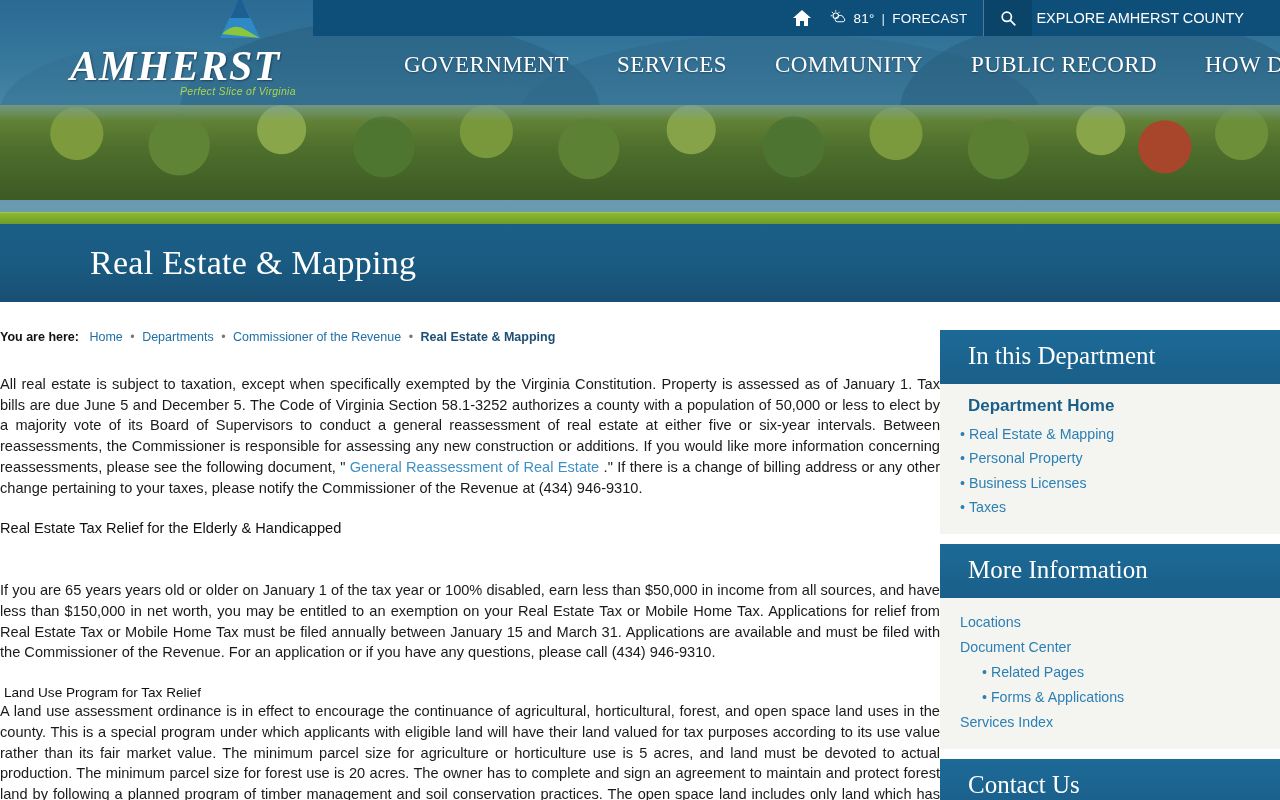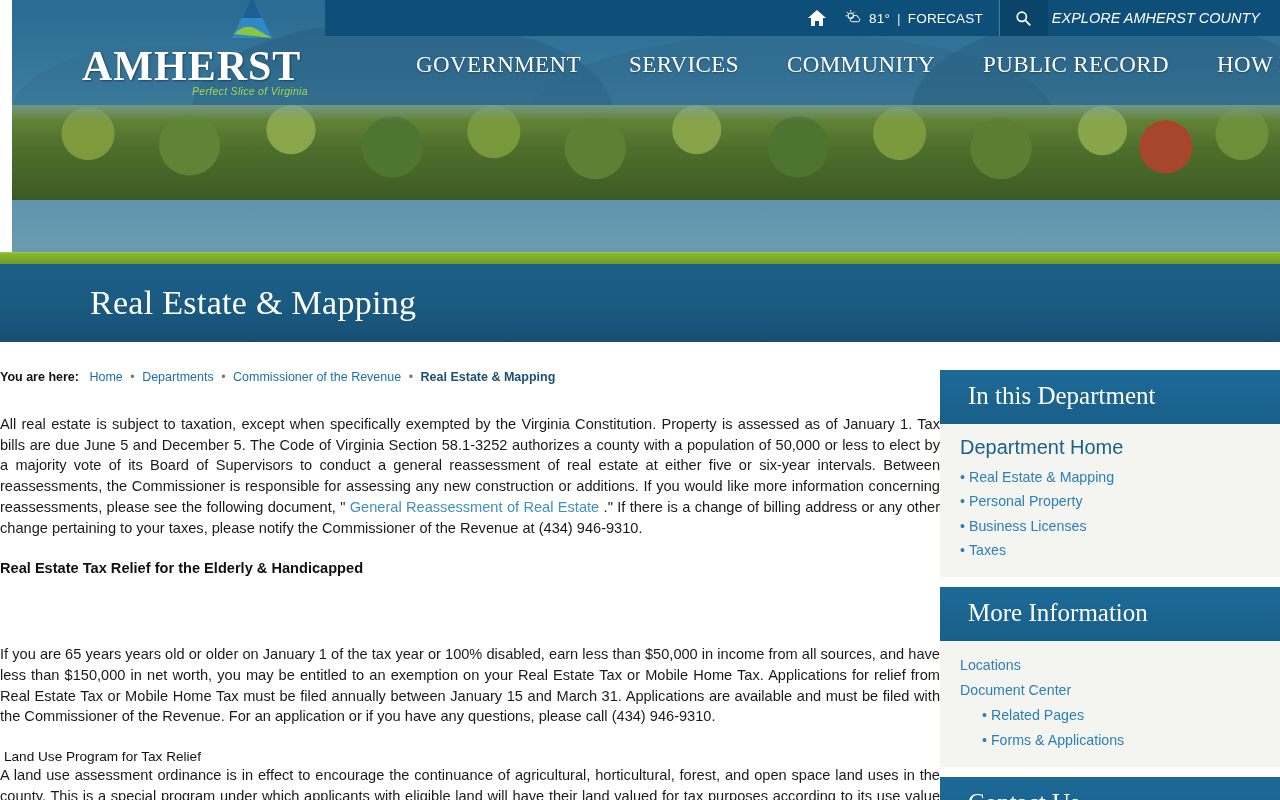--- a/index.html
+++ b/index.html
@@ -17,10 +17,9 @@
   
   .header {
     position: relative;
-    height: 252px;
+    height: 212px;
     background: linear-gradient(to bottom, #2a6a93 0%, #37789c 30%, #4c8aa8 55%, #5d93ad 75%, #6b9bb0 100%);
     overflow: hidden;
-    margin-left: 12px;
   }
   
   .mtn {

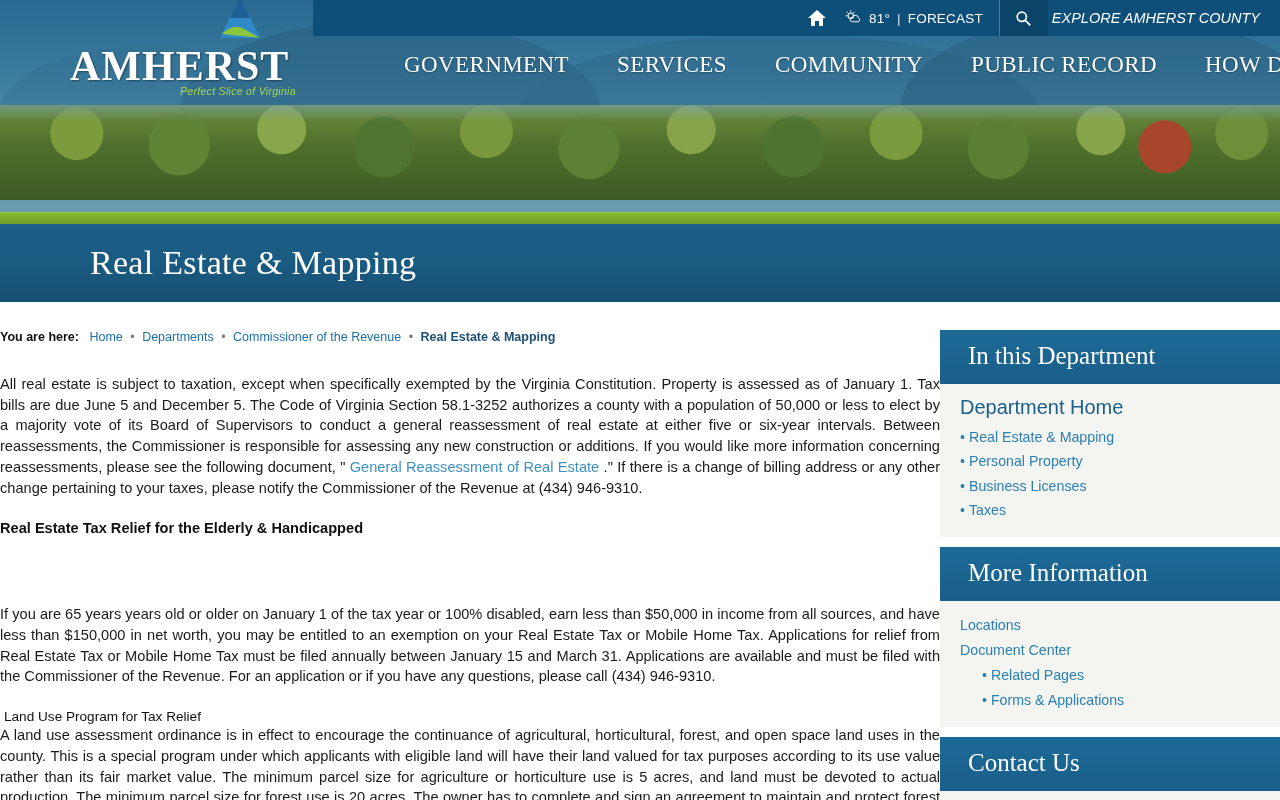--- a/index.html
+++ b/index.html
@@ -93,9 +93,8 @@
   .util-explore {
     background: #0e4f7a;
     color: #ffffff;
-    font-style: italic;
     font-size: 14.5px;
-    padding: 0 20px 0 4px;
+    padding: 0 36px 0 4px;
     height: 36px;
     display: flex; align-items: center;
     white-space: nowrap;

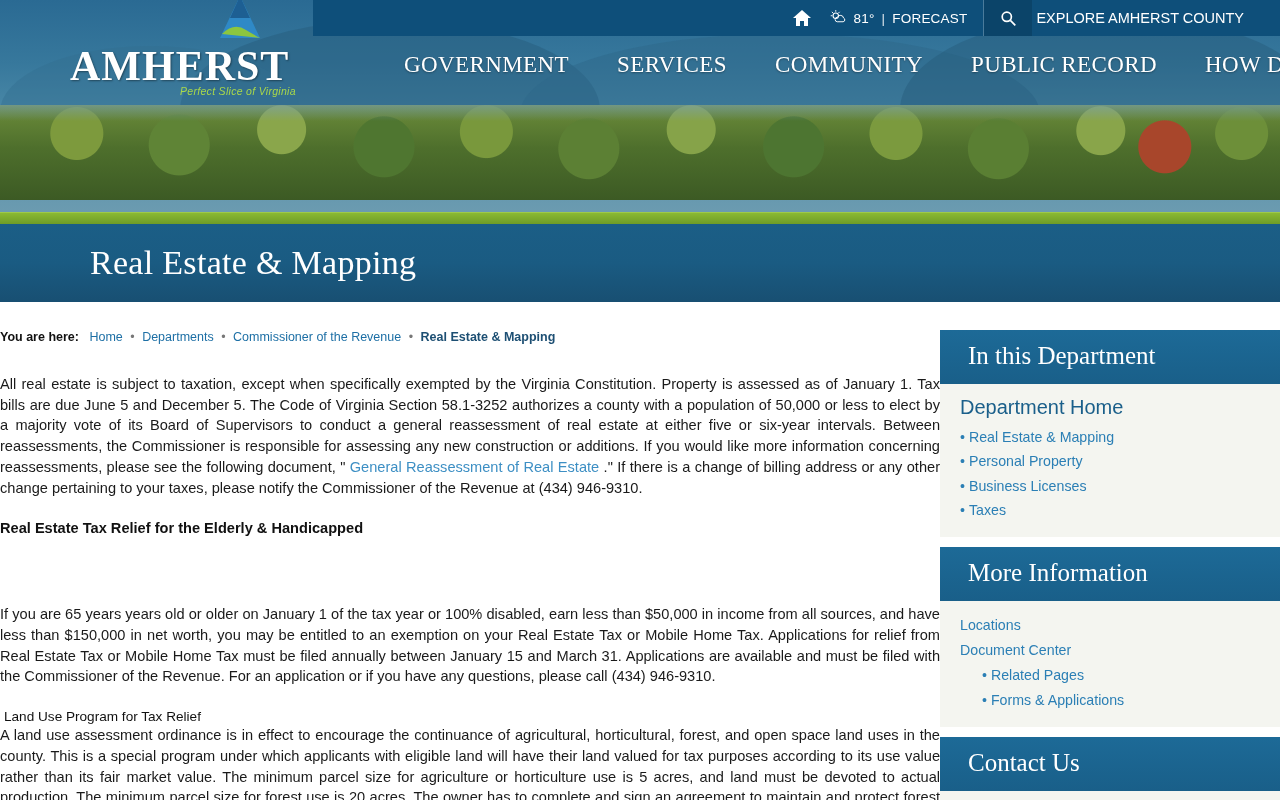--- a/index.html
+++ b/index.html
@@ -112,6 +112,7 @@
     left: 8px; top: 42px;
     font-family: "Liberation Serif", serif;
     font-weight: bold;
+    font-style: italic;
     font-size: 42px;
     color: #ffffff;
     letter-spacing: 1px;

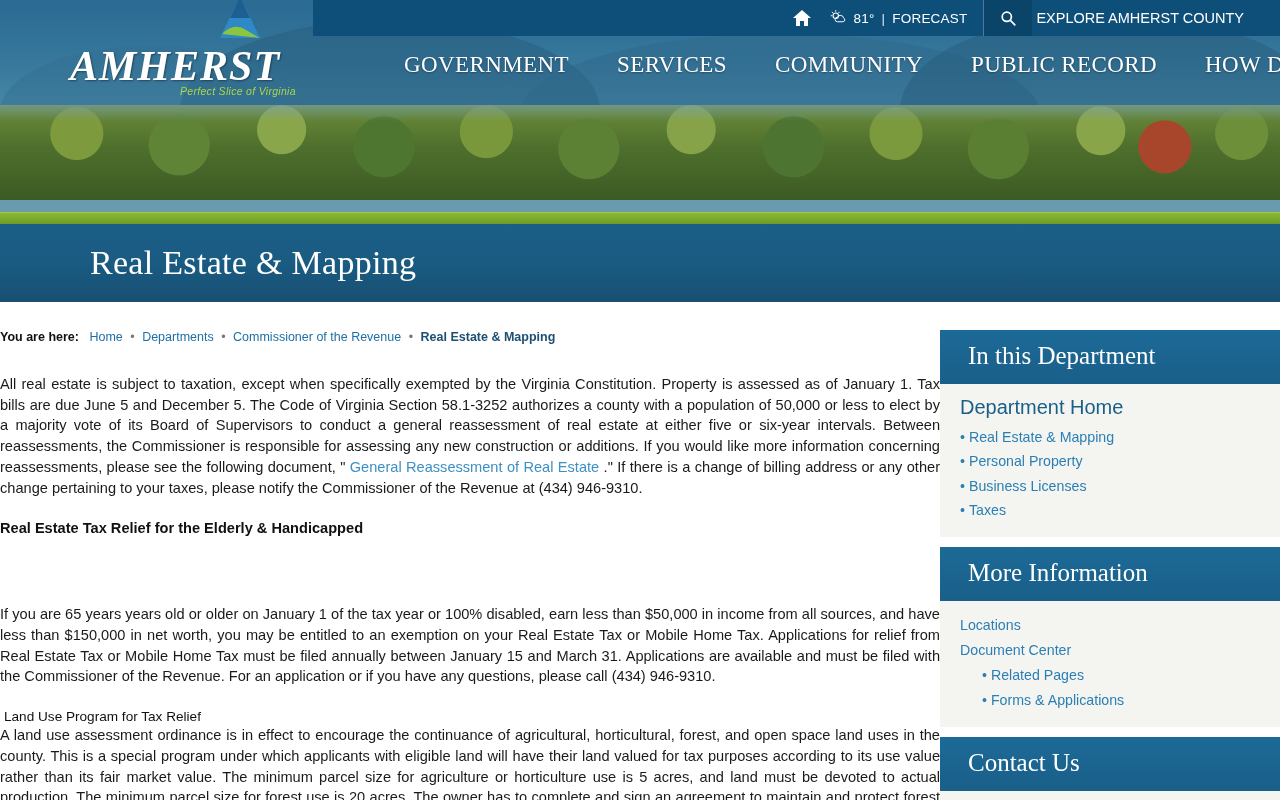--- a/index.html
+++ b/index.html
@@ -231,9 +231,10 @@
   }
   .panel-body .dept-home {
     color: #1a5f8a;
-    font-weight: normal;
-    font-size: 20px;
+    font-weight: bold;
+    font-size: 17px;
     margin-bottom: 6px;
+    margin-left: 8px;
   }
   .panel-body .sb-link {
     color: #2b7fb5;

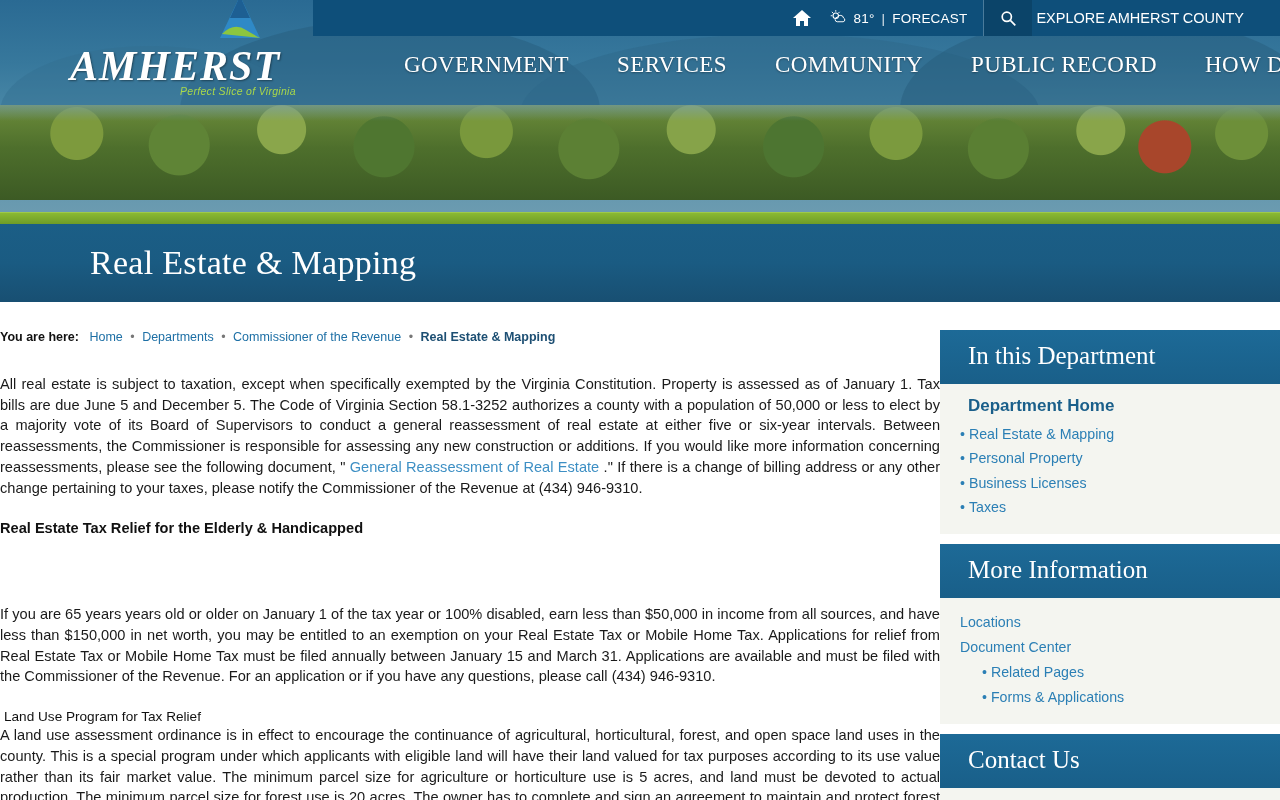--- a/index.html
+++ b/index.html
@@ -198,9 +198,9 @@
   }
   .body-para a { color: #3d8fc4; text-decoration: none; }
   .sec-head {
-    font-weight: bold;
+    font-weight: normal;
     font-size: 14.6px;
-    margin: 0 0 68px 0;
+    margin: 0 0 44px 0;
     color: #111;
   }
   .sub-head {

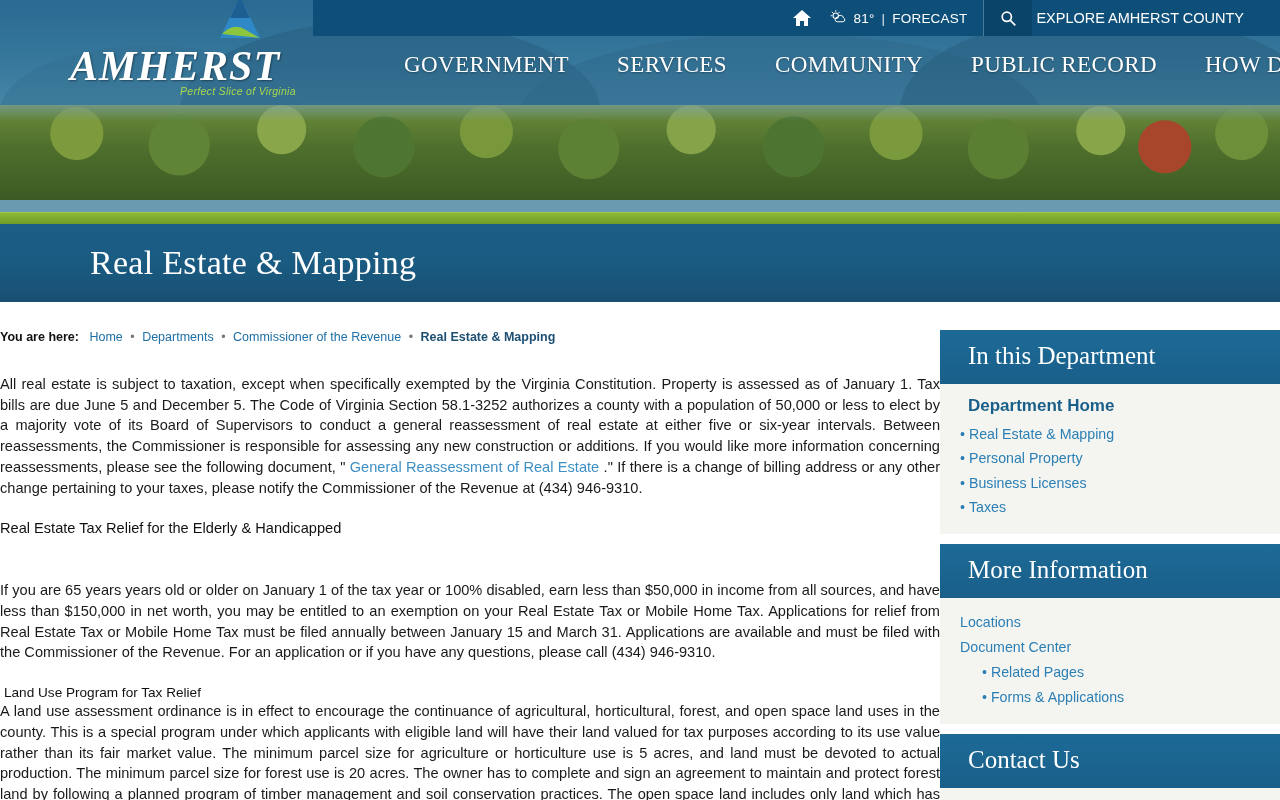--- a/index.html
+++ b/index.html
@@ -375,6 +375,7 @@
         <div class="plain-link">Document Center</div>
         <div class="plain-link indent">• Related Pages</div>
         <div class="plain-link indent">• Forms &amp; Applications</div>
+        <div class="plain-link">Services Index</div>
       </div>
     </div>
 

